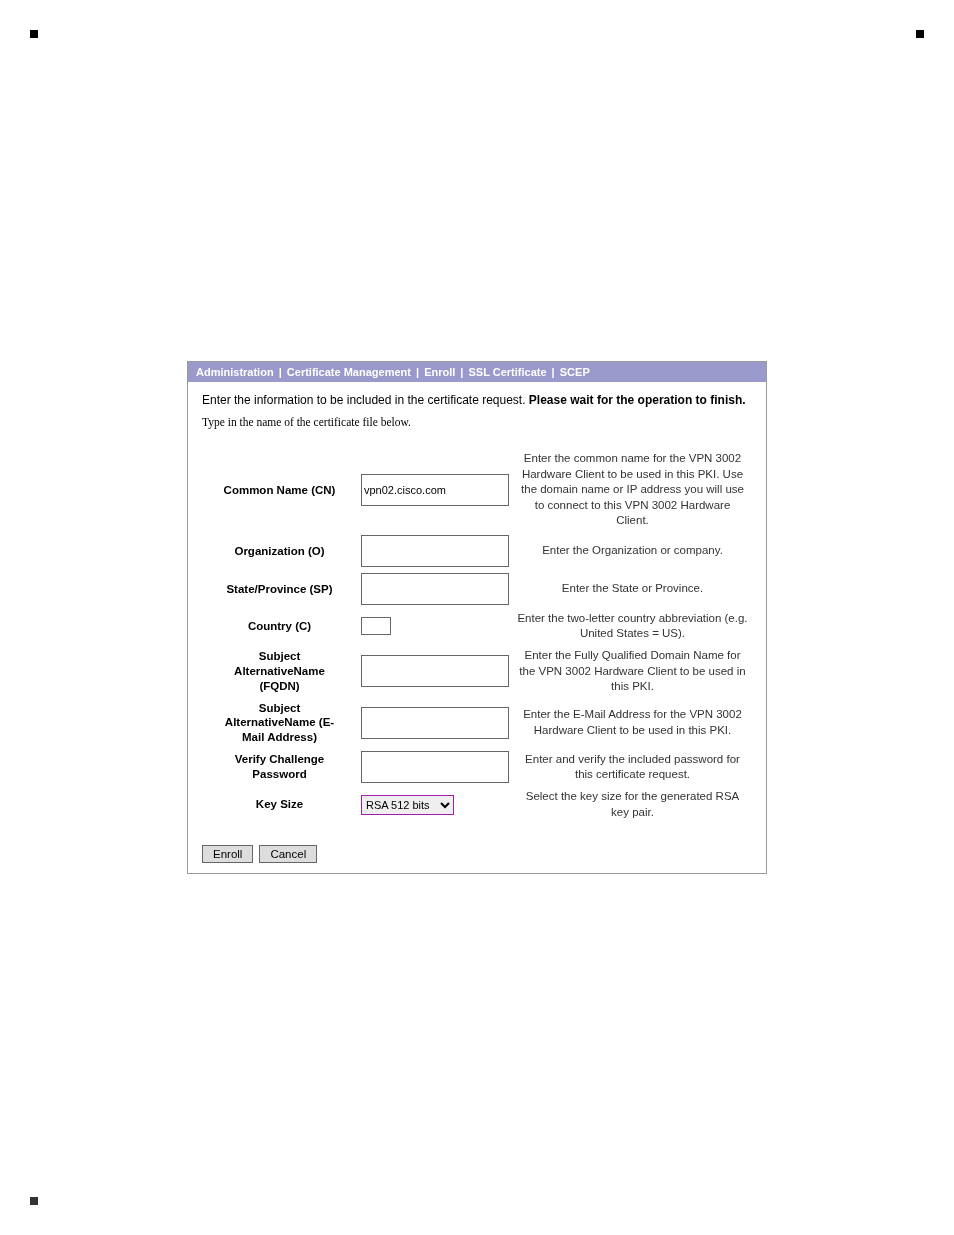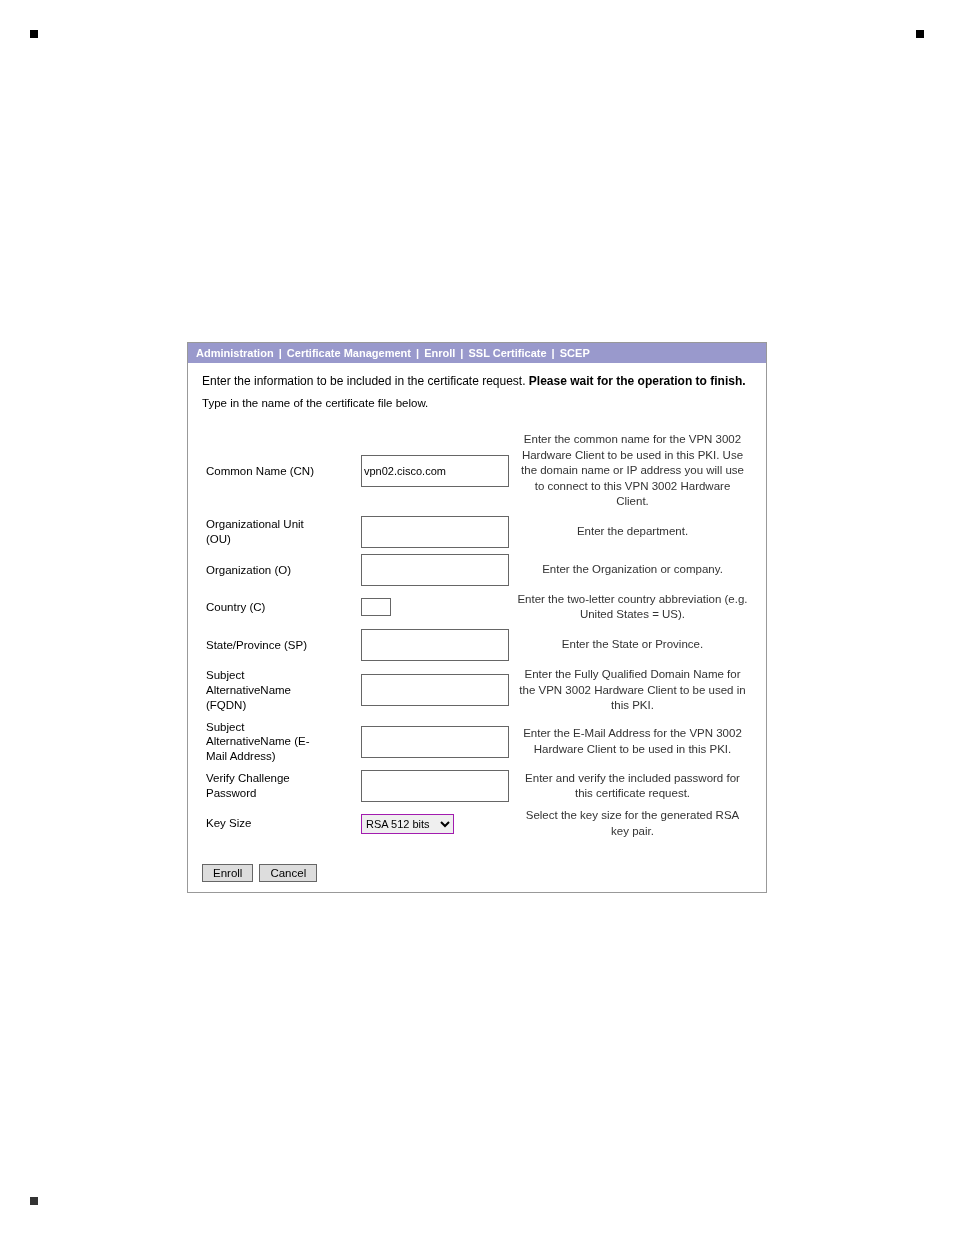--- a/index.html
+++ b/index.html
@@ -61,6 +61,7 @@
     .type-text {
       font-size: 11.5px;
       margin-bottom: 20px;
+      font-family: Liberation Serif, serif;
     }
 
     .form-table {

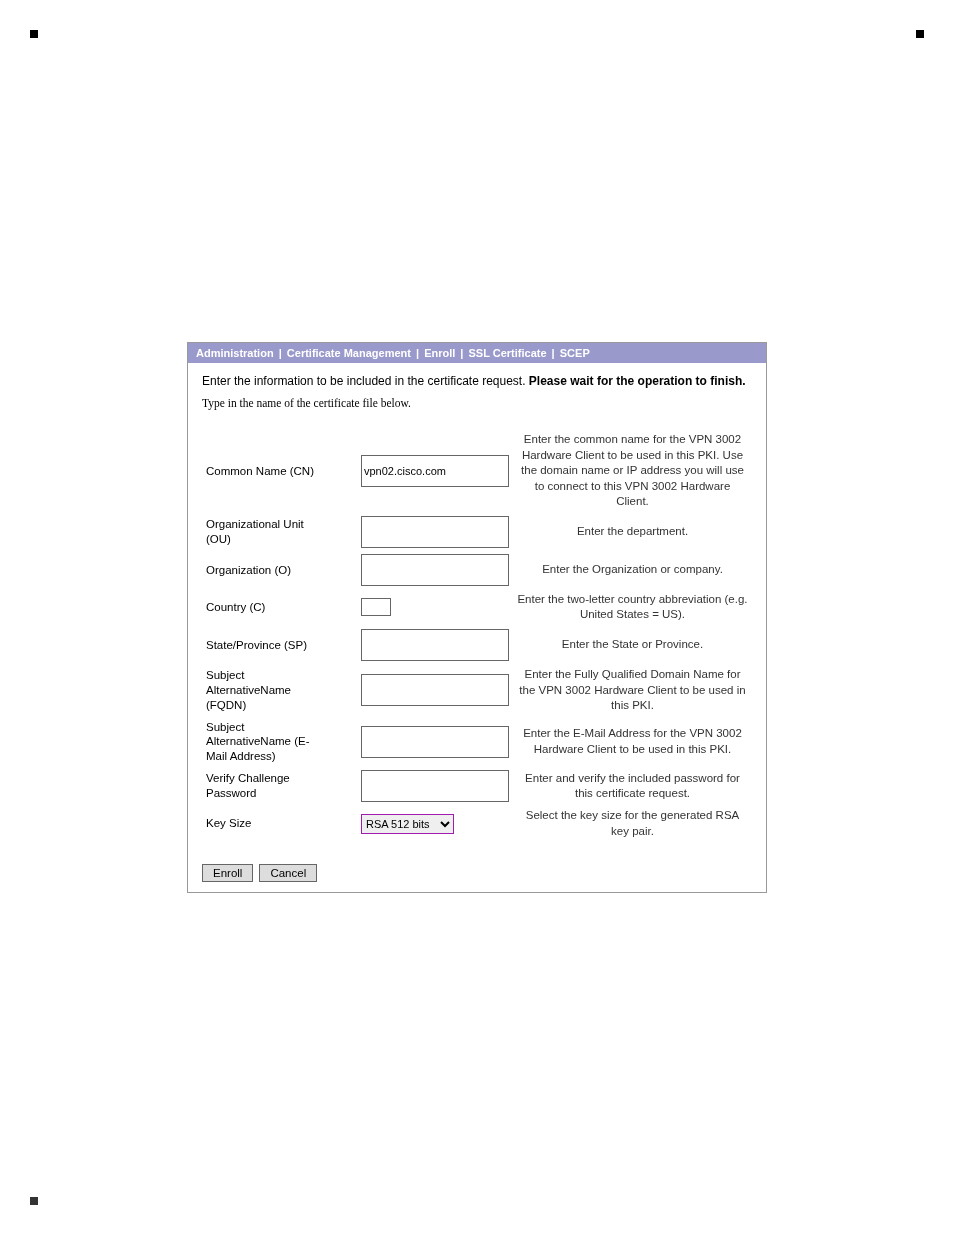--- a/index.html
+++ b/index.html
@@ -76,8 +76,8 @@
     }
 
     .label-cell {
-      text-align: left;
-      font-weight: normal;
+      text-align: center;
+      font-weight: bold;
       white-space: nowrap;
       width: 155px;
       vertical-align: middle;

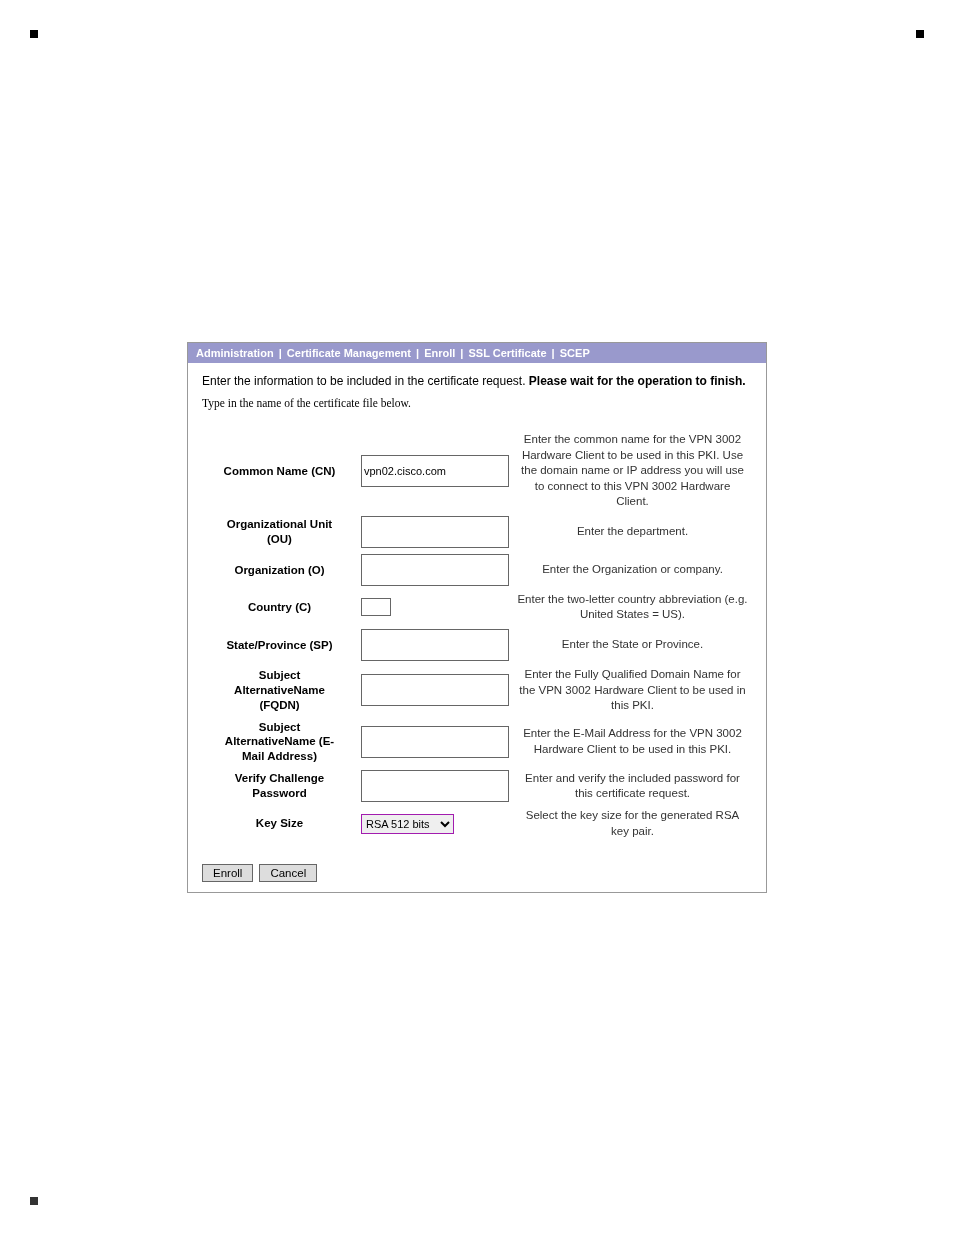--- a/index.html
+++ b/index.html
@@ -190,13 +190,6 @@
             <td class="help-cell">Enter the common name for the VPN 3002 Hardware Client to be used in this PKI. Use the domain name or IP address you will use to connect to this VPN 3002 Hardware Client.</td>
           </tr>
 
-          <tr>
-            <td class="label-cell" style="line-height:1.3">Organizational Unit<br>(OU)</td>
-            <td class="input-cell">
-              <input type="text" class="form-input" value="" style="">
-            </td>
-            <td class="help-cell">Enter the department.</td>
-          </tr>
 
           <tr>
             <td class="label-cell">Organization (O)</td>

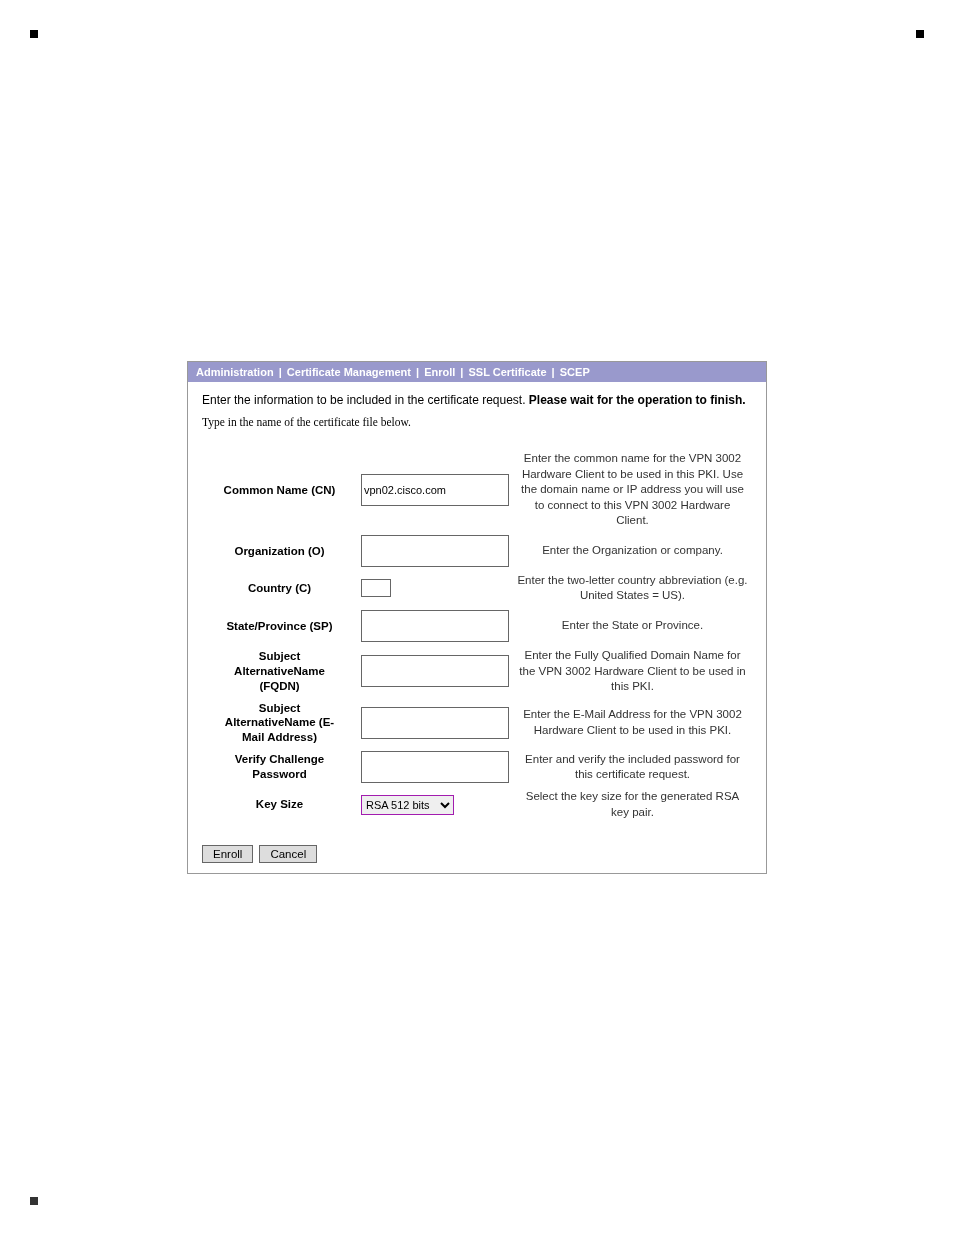--- a/index.html
+++ b/index.html
@@ -201,19 +201,19 @@
 
 
           <tr>
+            <td class="label-cell">State/Province (SP)</td>
+            <td class="input-cell">
+              <input type="text" class="form-input" value="" style="">
+            </td>
+            <td class="help-cell">Enter the State or Province.</td>
+          </tr>
+
+          <tr>
             <td class="label-cell">Country (C)</td>
             <td class="input-cell">
               <input type="text" class="form-input-small" value="" style="">
             </td>
             <td class="help-cell">Enter the two-letter country abbreviation (e.g. United States = US).</td>
-          </tr>
-
-          <tr>
-            <td class="label-cell">State/Province (SP)</td>
-            <td class="input-cell">
-              <input type="text" class="form-input" value="" style="">
-            </td>
-            <td class="help-cell">Enter the State or Province.</td>
           </tr>
 
           <tr>

